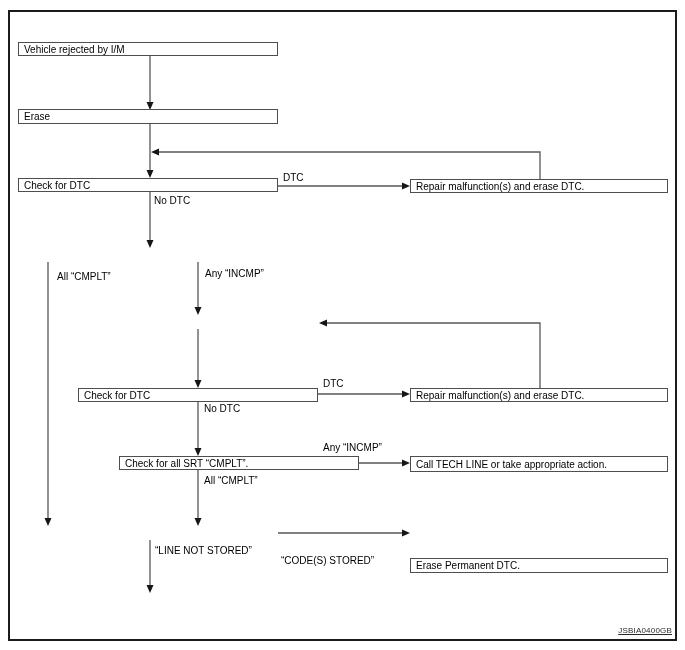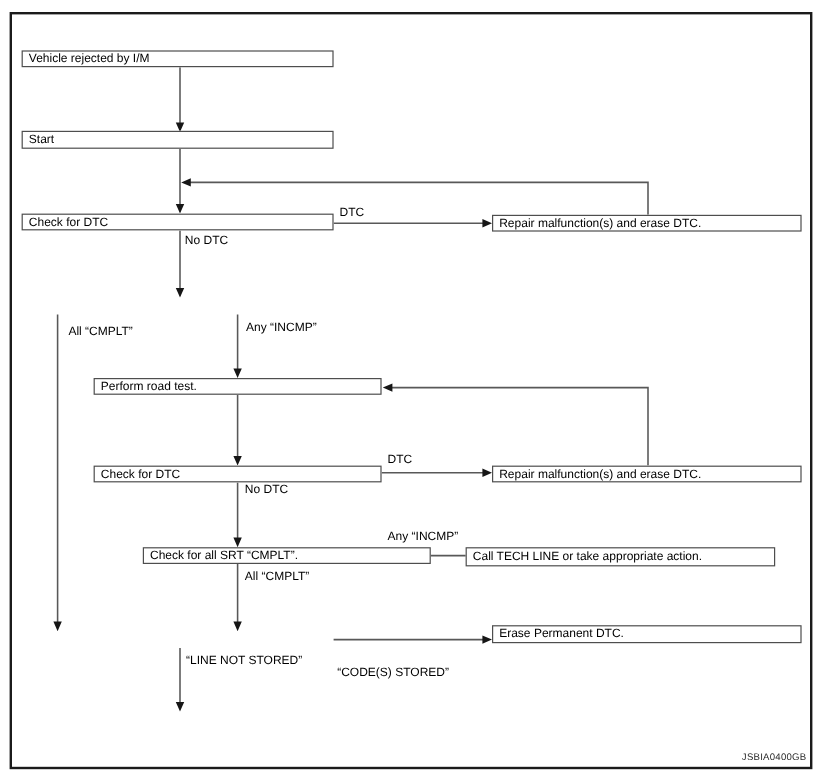--- a/index.html
+++ b/index.html
@@ -73,7 +73,7 @@
 
   <div class="fbox" style="left:18px; top:42px;  width:260px; height:14px;">Vehicle rejected by I/M</div>
 
-  <div class="fbox" style="left:18px; top:109px; width:260px; height:15px;">Start</div>
+  <div class="fbox" style="left:18px; top:109px; width:260px; height:15px;">Erase</div>
 
   <div class="fbox" style="left:18px; top:178px; width:260px; height:14px;">Check for DTC</div>
 

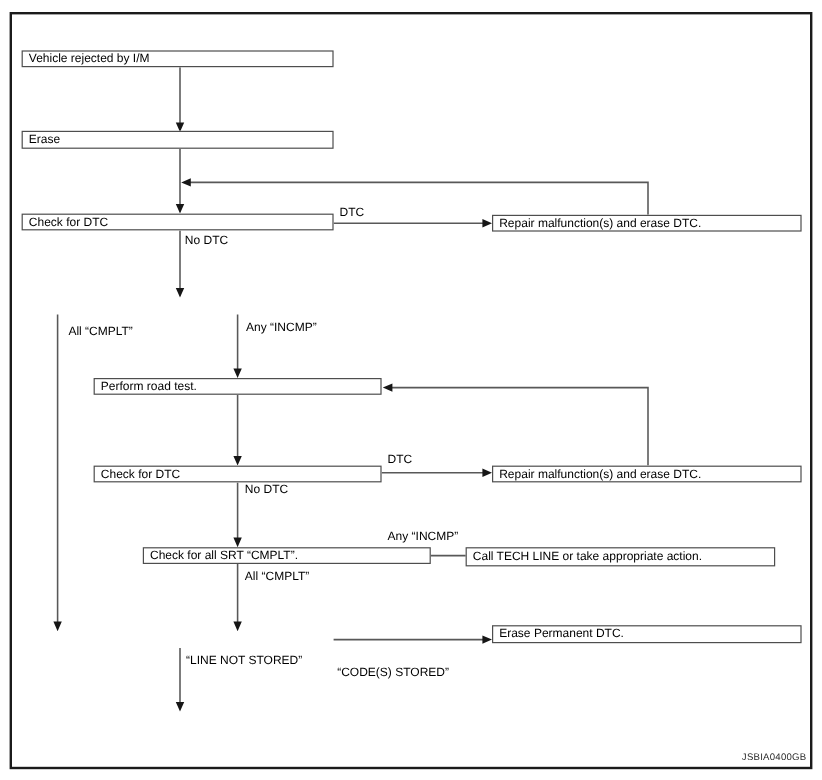--- a/index.html
+++ b/index.html
@@ -80,7 +80,6 @@
   <div class="fbox" style="left:410px; top:179px; width:258px; height:14px;">Repair malfunction(s) and erase DTC.</div>
 
 
-  <div class="fbox" style="left:78px; top:315px; width:240px; height:14px;">Perform road test.</div>
 
   <div class="fbox" style="left:78px; top:388px; width:240px; height:14px;">Check for DTC</div>
 

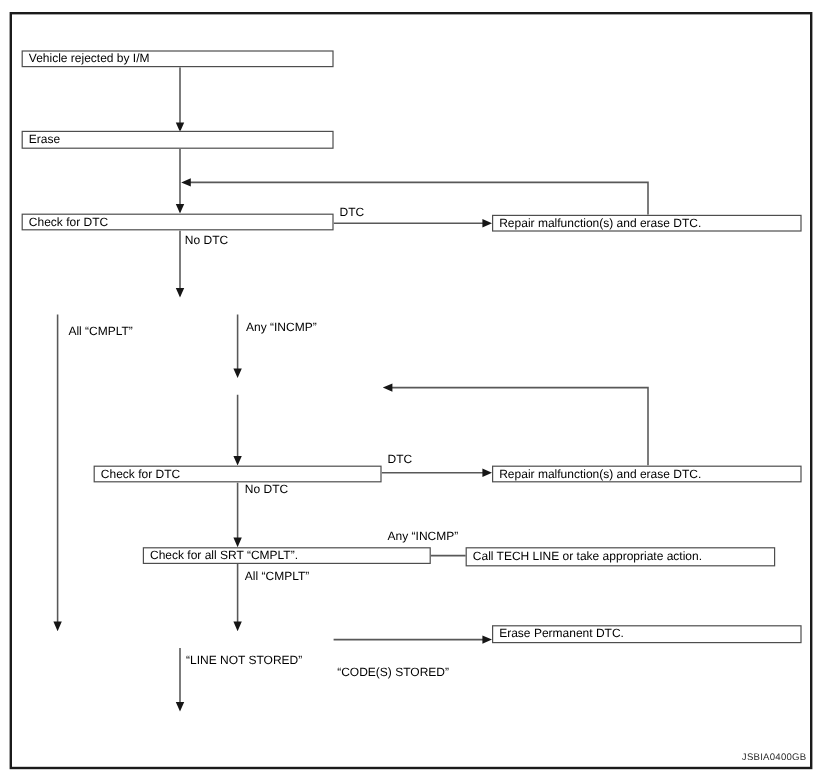--- a/index.html
+++ b/index.html
@@ -87,7 +87,7 @@
 
   <div class="fbox" style="left:78px; top:456px; width:240px; height:14px;margin-left:41px;">Check for all SRT “CMPLT”.</div>
 
-  <div class="fbox" style="left:388px; top:456px; width:258px; height:16px;">Call TECH LINE or take appropriate action.</div>
+  <div class="fbox" style="left:410px; top:456px; width:258px; height:16px;">Call TECH LINE or take appropriate action.</div>
 
 
   <div class="fbox" style="left:410px; top:521px; width:258px; height:15px;">Erase Permanent DTC.</div>

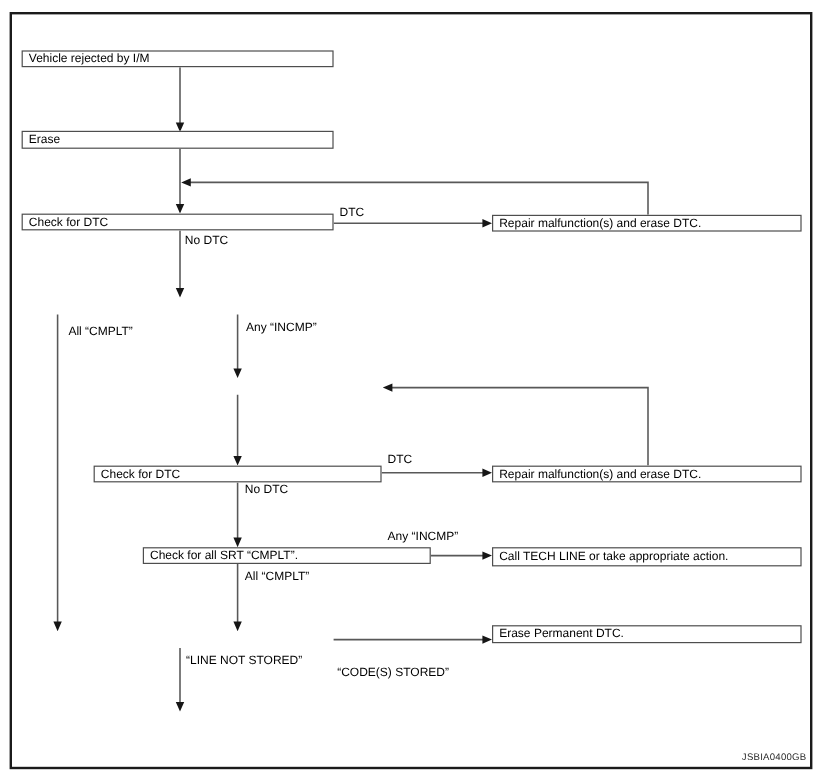--- a/index.html
+++ b/index.html
@@ -90,7 +90,7 @@
   <div class="fbox" style="left:410px; top:456px; width:258px; height:16px;">Call TECH LINE or take appropriate action.</div>
 
 
-  <div class="fbox" style="left:410px; top:521px; width:258px; height:15px;">Erase Permanent DTC.</div>
+  <div class="fbox" style="left:410px; top:558px; width:258px; height:15px;">Erase Permanent DTC.</div>
 
 
   <div class="elabel" style="left:283px; top:172px;">DTC</div>

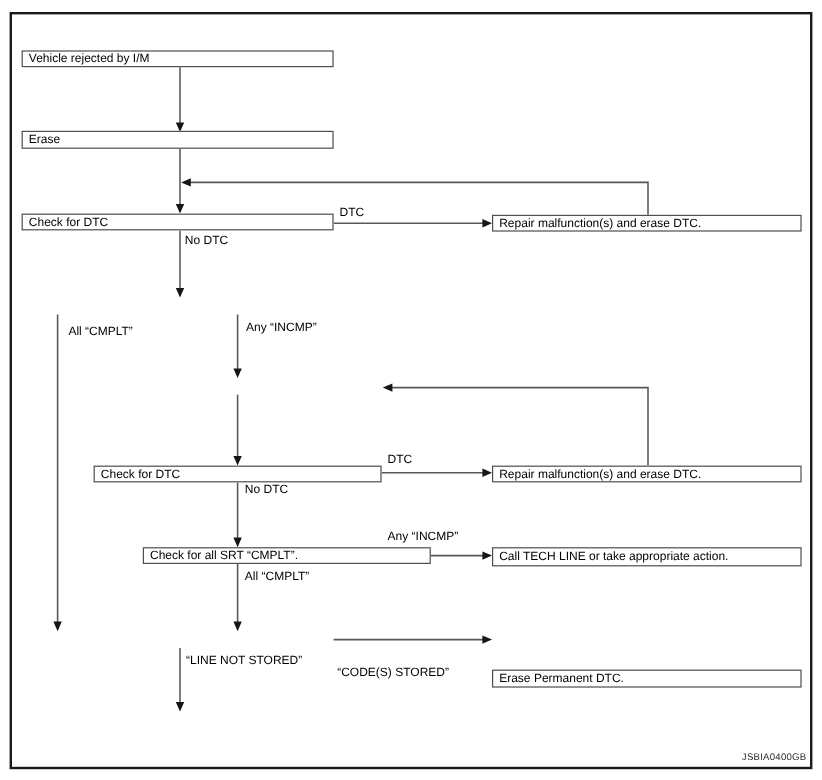--- a/index.html
+++ b/index.html
@@ -24,7 +24,7 @@
   }
   #figcode {
     position:absolute; right:13px; top:626px; font-size:8px; color:#2a2a2a;
-    letter-spacing:0.2px; z-index:4;
+    letter-spacing:0.2px; z-index:4;text-decoration:underline;
   }
 </style>
 </head>

